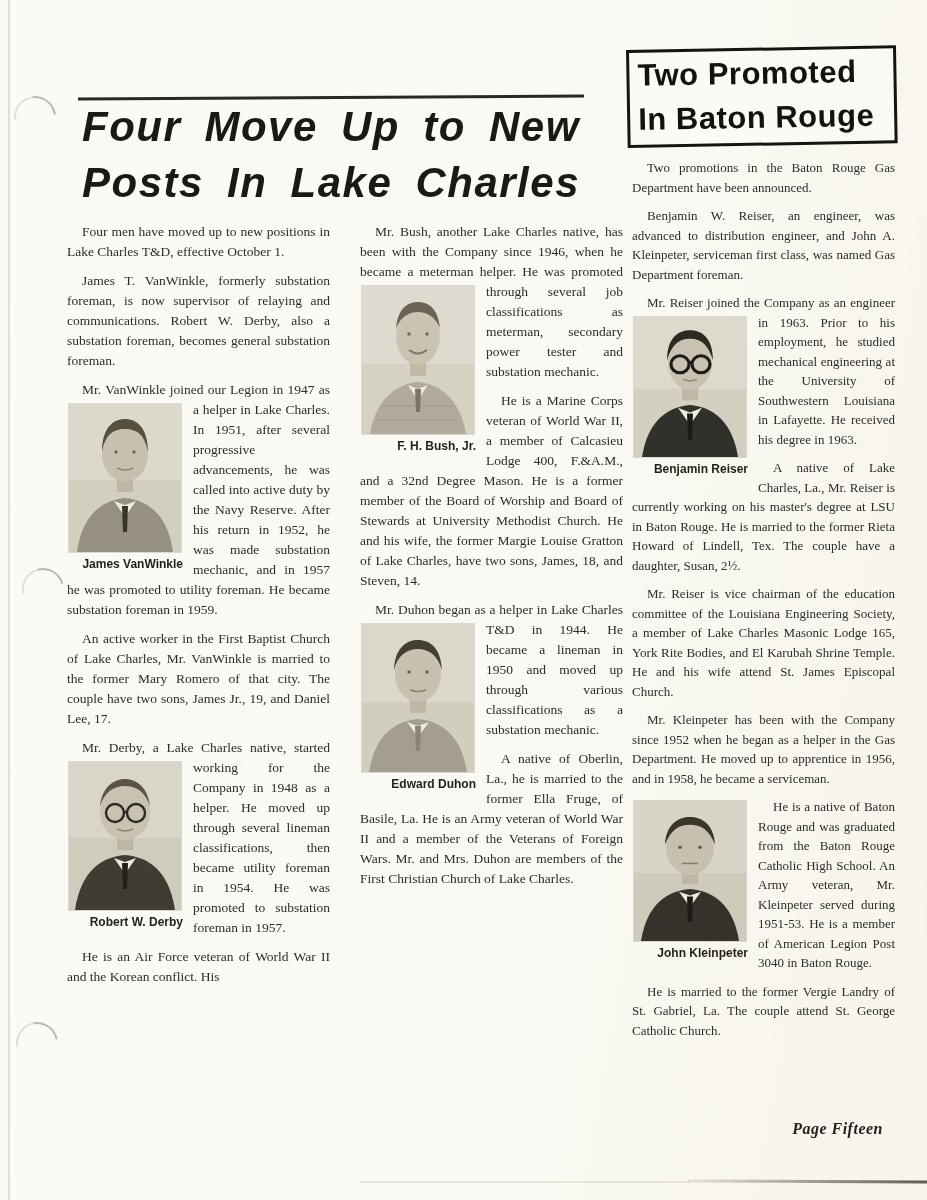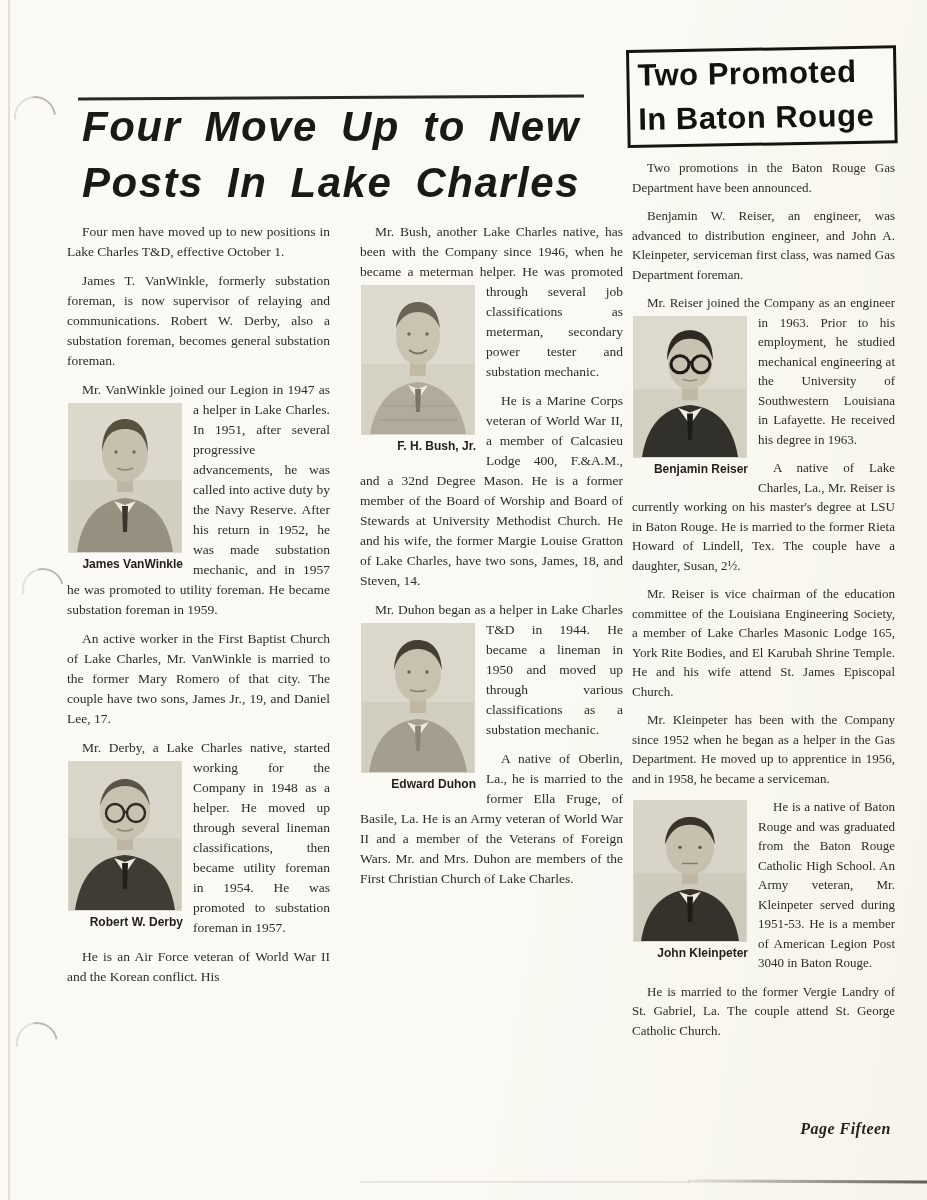--- a/index.html
+++ b/index.html
@@ -55,7 +55,7 @@
   .caption{display:block;text-align:right;
     font-family:"Liberation Sans",sans-serif;font-weight:bold;
     font-size:12px;line-height:16px;margin-top:4px;color:#221f19;white-space:nowrap;}
-  .page-number{position:absolute;right:36px;top:1120px;
+  .page-number{position:absolute;right:44px;top:1120px;
     font-style:italic;font-weight:bold;font-size:16px;color:#26231e;
     letter-spacing:0.5px;}
 </style>

